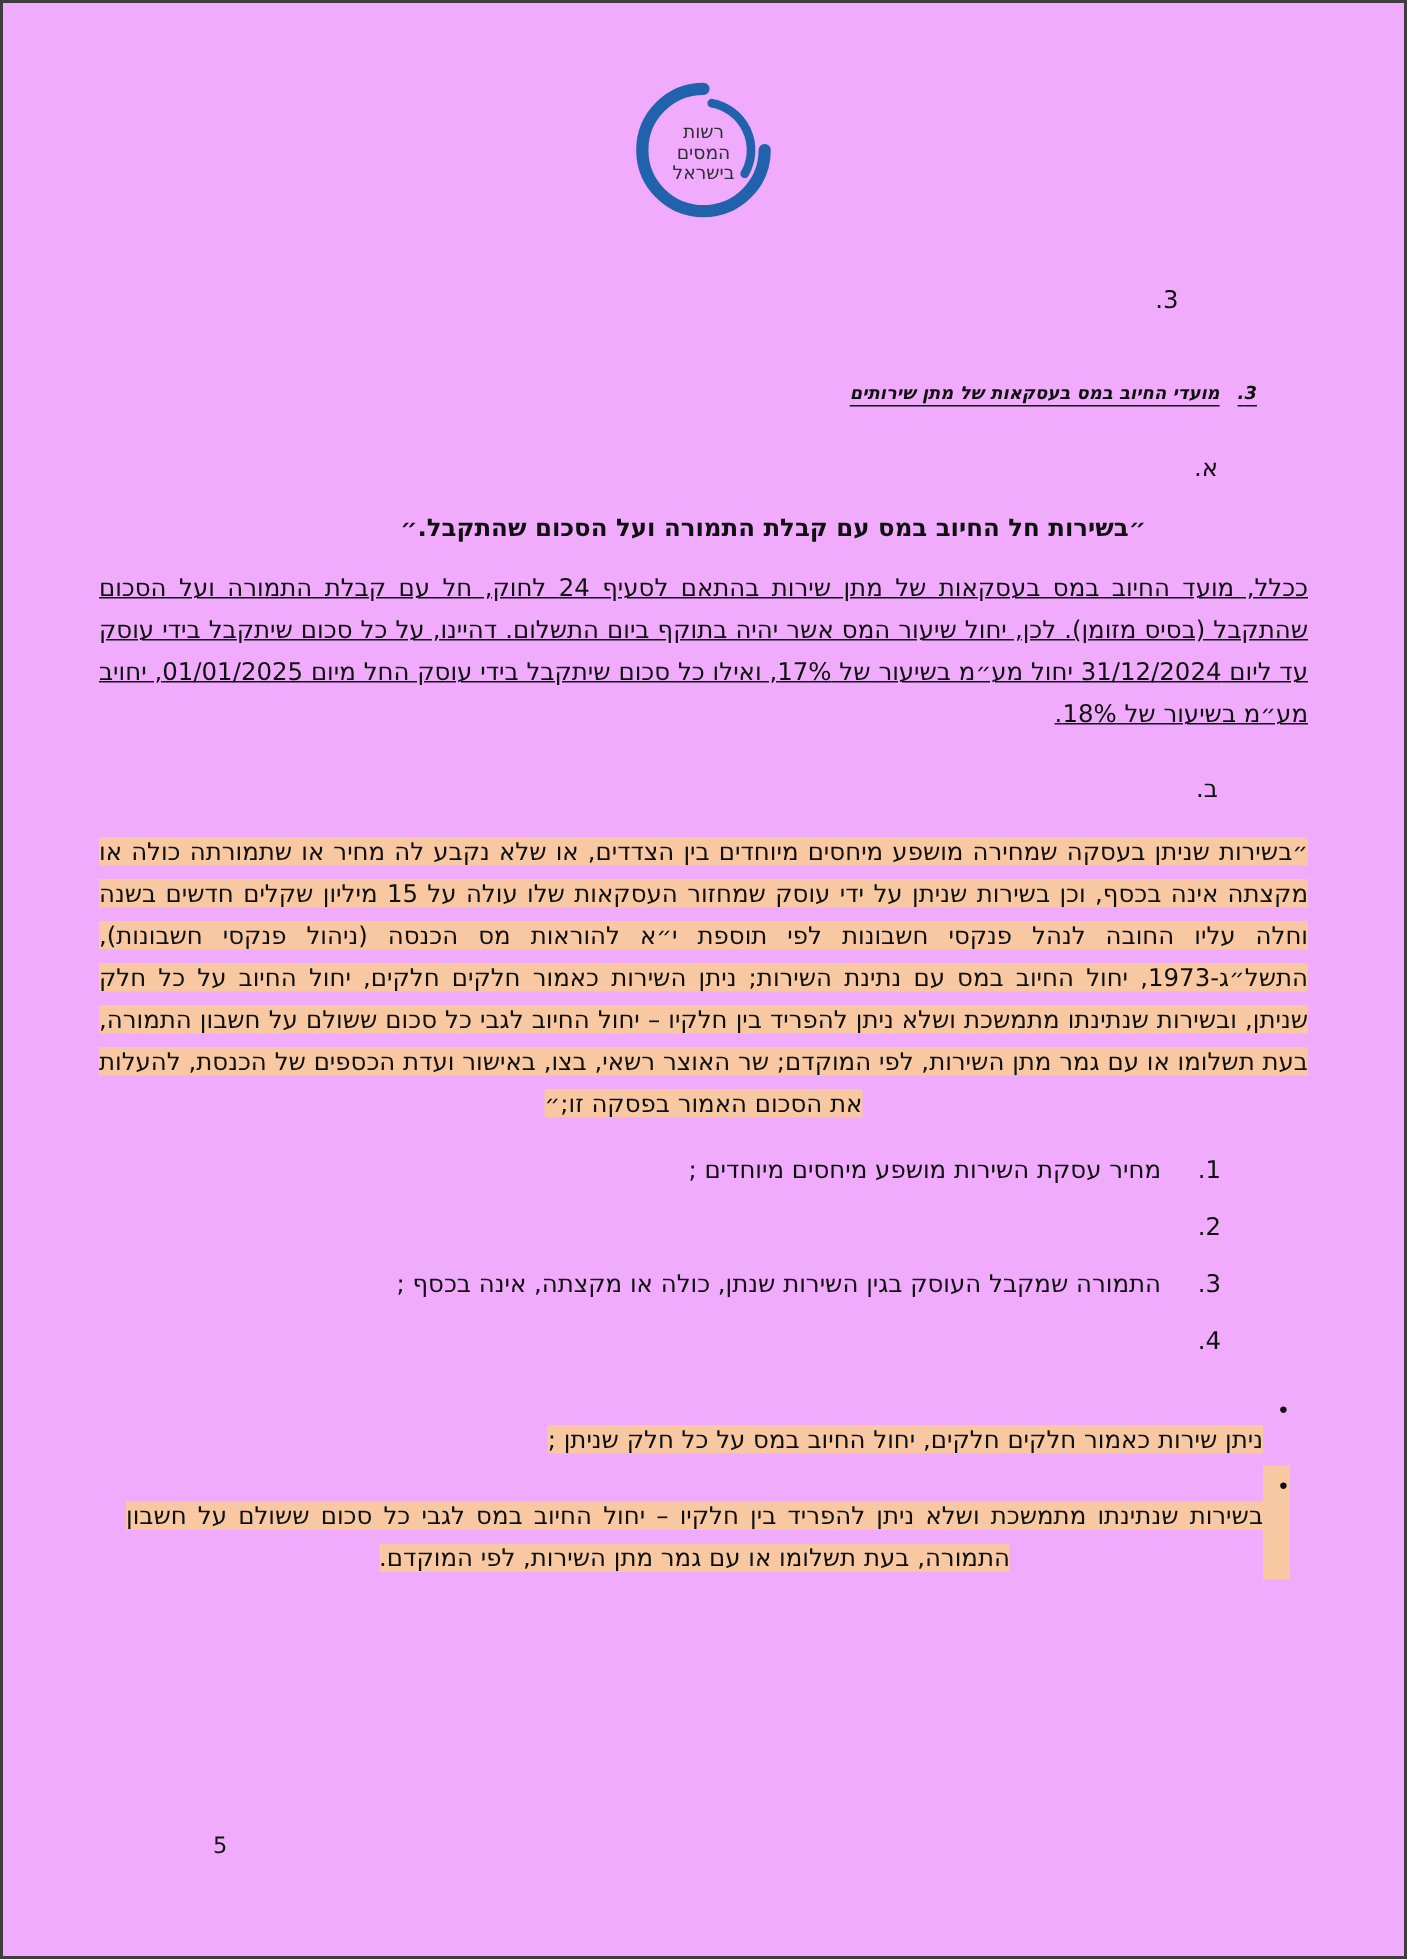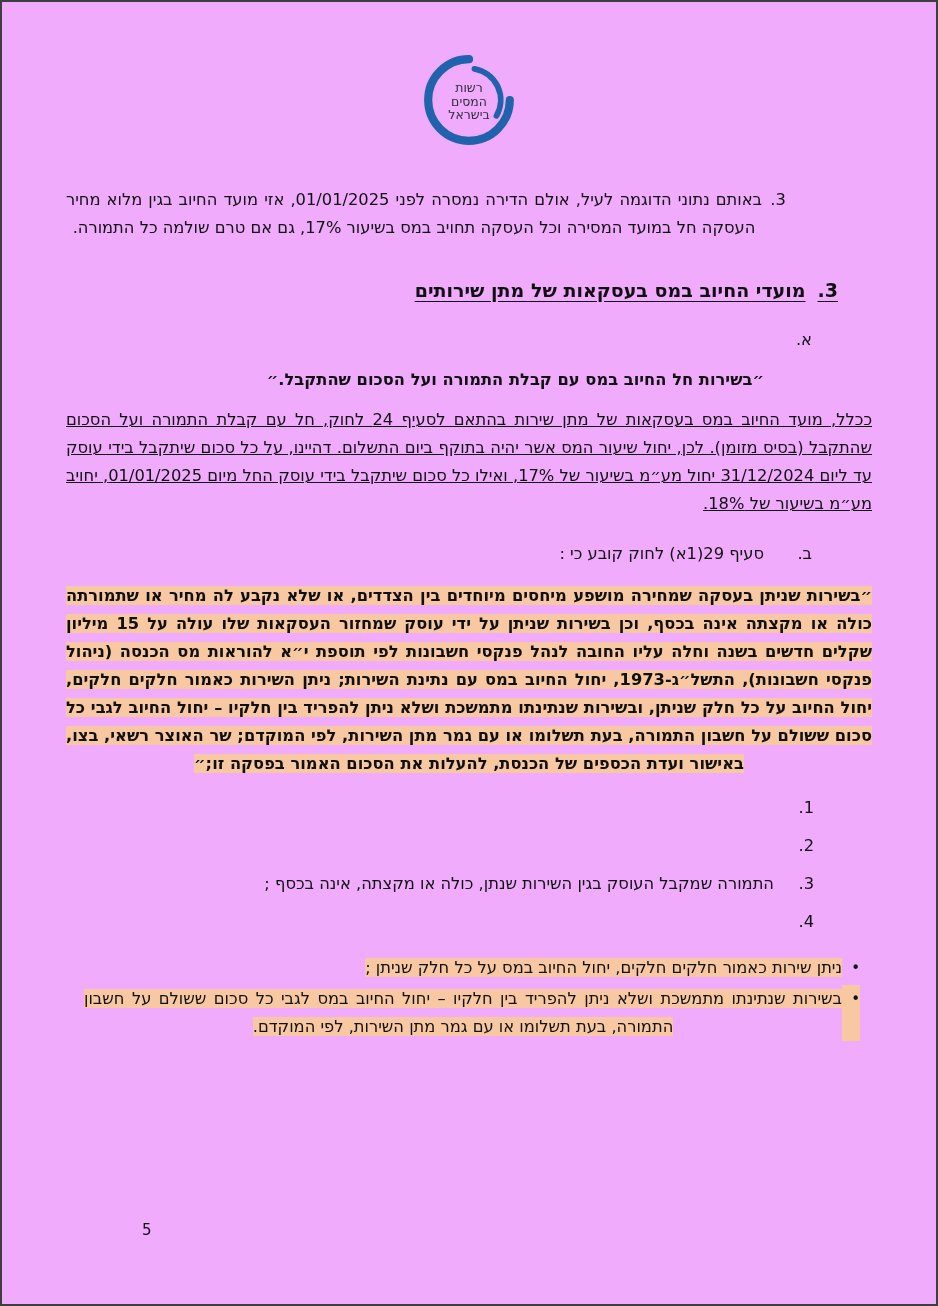--- a/index.html
+++ b/index.html
@@ -107,7 +107,6 @@
 
   <div class="intro para center-last">
     <span class="marker">3.</span>
-    <span class="body para center-last">באותם נתוני הדוגמה לעיל, אולם הדירה נמסרה לפני 01/01/2025, אזי מועד החיוב בגין מלוא מחיר העסקה חל במועד המסירה וכל העסקה תחויב במס בשיעור 17%, גם אם טרם שולמה כל התמורה.</span>
   </div>
 
   <div class="heading">

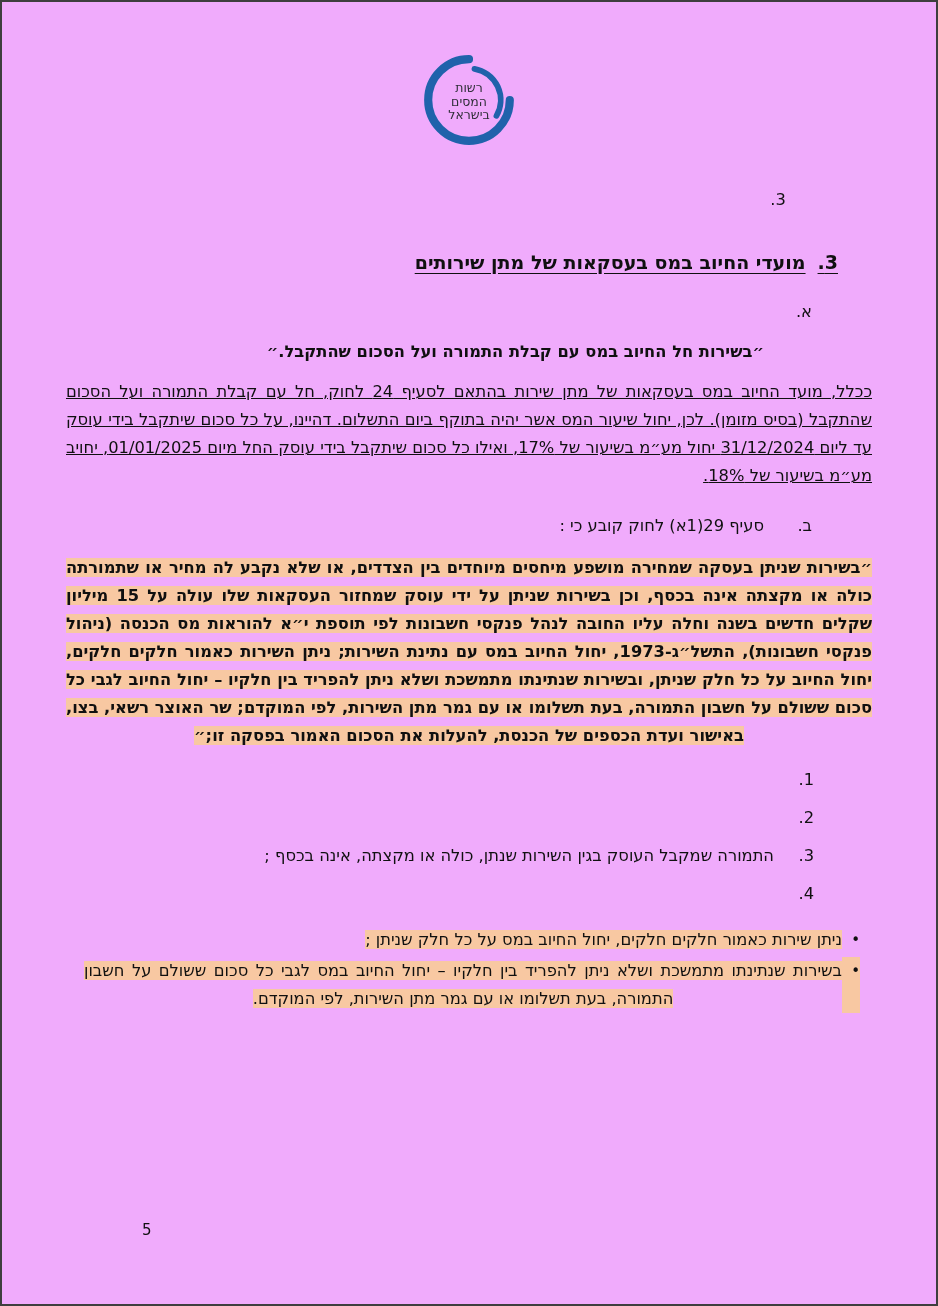--- a/index.html
+++ b/index.html
@@ -44,9 +44,10 @@
     margin-top:34px;
     padding-right:34px;
     font-weight:bold;
-    font-size:19px;
+    font-size:12px;
     text-decoration:underline;
     text-underline-offset:4px;
+    font-style:italic;
   }
   .heading .h-marker{ margin-left:12px; }
 

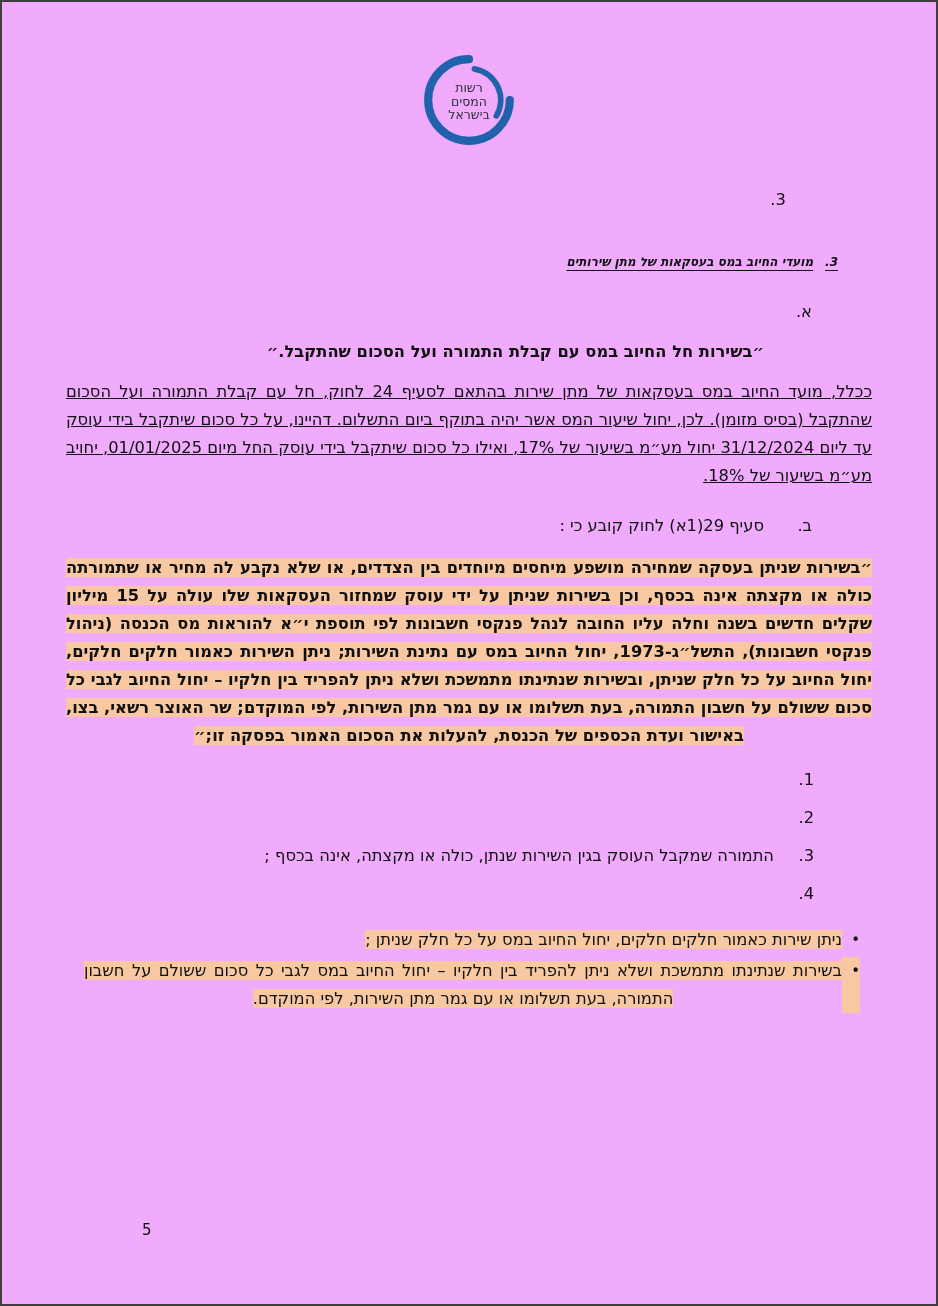--- a/index.html
+++ b/index.html
@@ -124,7 +124,6 @@
 
   <div class="sub-row">
     <span class="marker">ב.</span>
-    <span class="body">סעיף 29(1א) לחוק קובע כי :</span>
   </div>
 
   <div class="para center-last p-quote29">

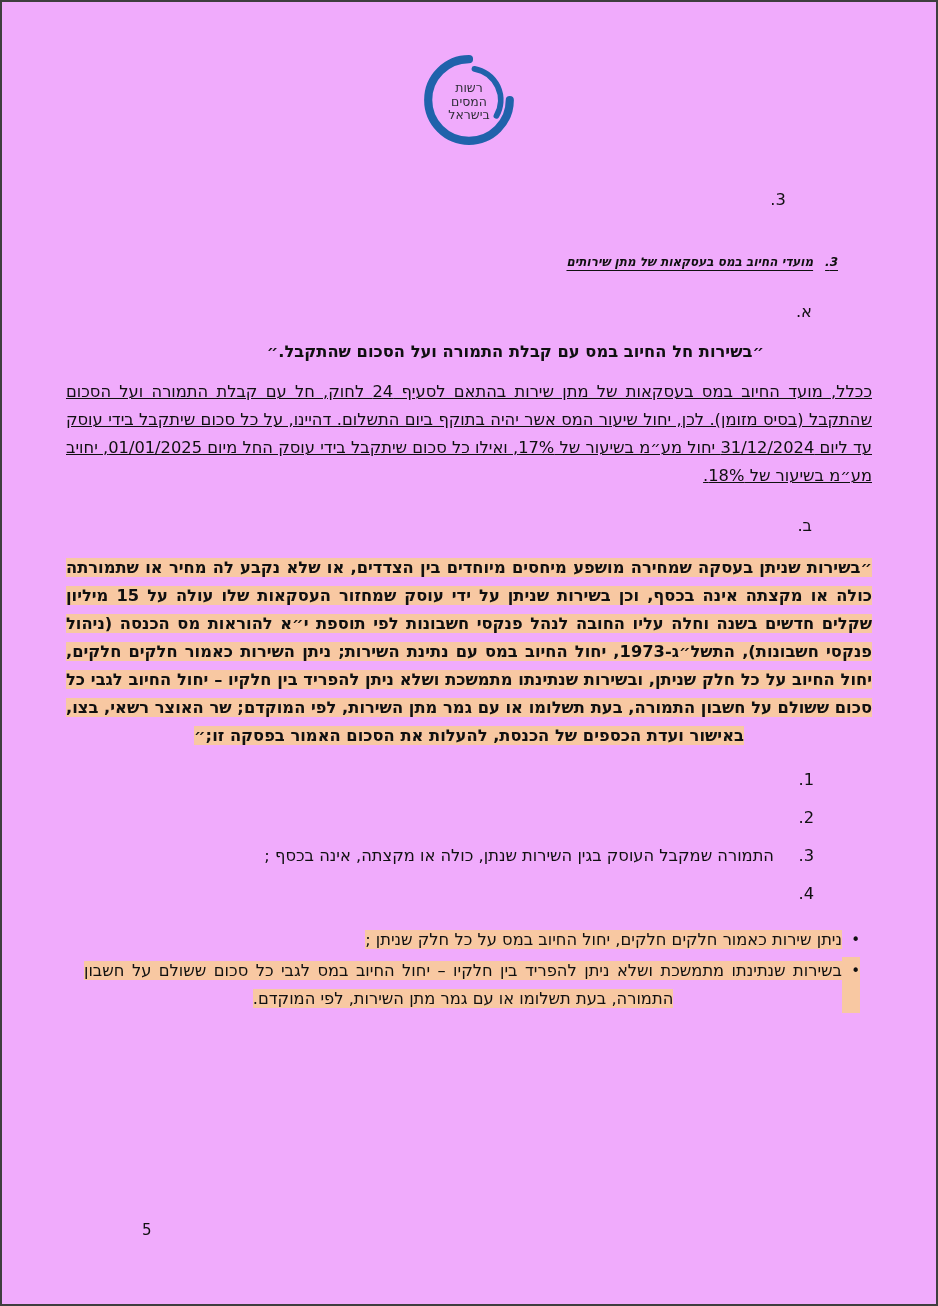--- a/index.html
+++ b/index.html
@@ -64,7 +64,7 @@
   }
 
   .p-kaklal{ margin-top:12px;text-decoration:underline; }
-  .p-quote29{ margin-top:14px; font-weight:bold; }
+  .p-quote29{ margin-top:14px; font-weight:normal; }
   .p-mikan{ margin-top:18px; }
 
   .hl{ background:var(--highlight); }

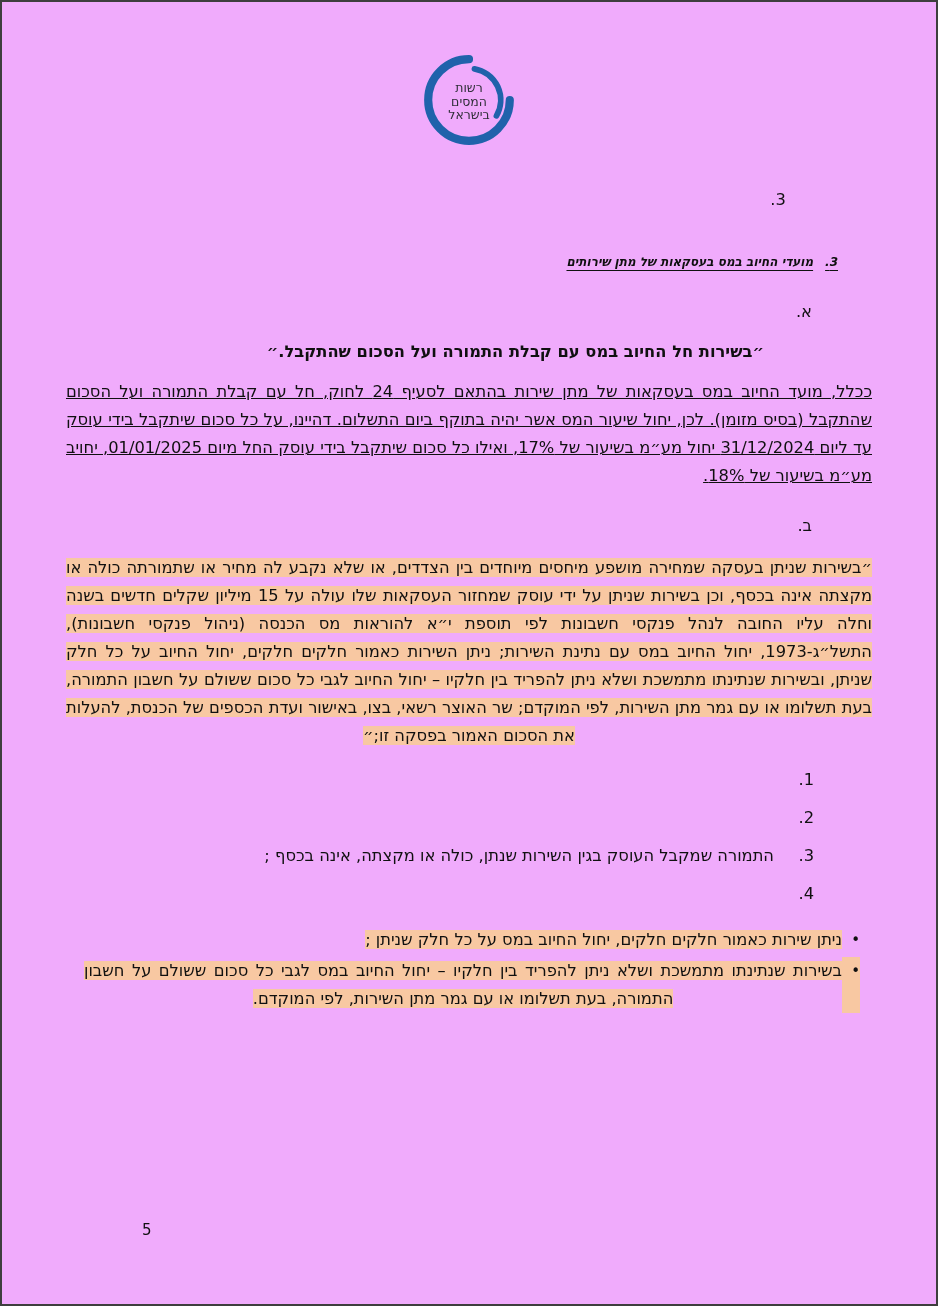--- a/index.html
+++ b/index.html
@@ -134,6 +134,7 @@
   <div class="num-list">
     <div class="num-item">
       <span class="marker">1.</span>
+      <span class="body">מחיר עסקת השירות מושפע מיחסים מיוחדים ;</span>
     </div>
     <div class="num-item">
       <span class="marker">2.</span>

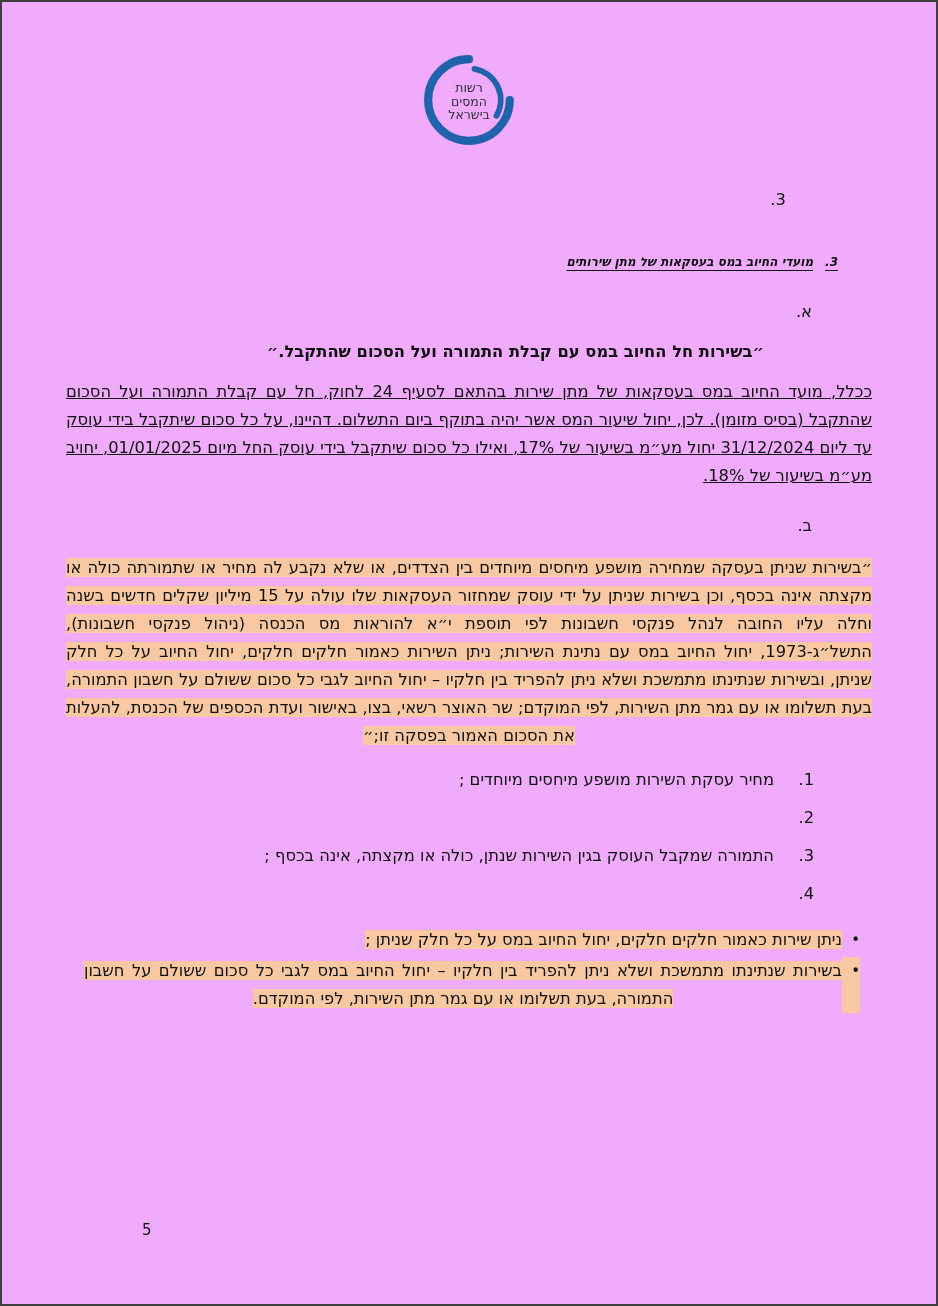--- a/index.html
+++ b/index.html
@@ -79,7 +79,7 @@
   .bullet-list{ margin-top:18px; }
   .bullet-item{ display:flex; padding-right:12px; margin-bottom:3px; }
   .bullet-item .marker{ flex:none; width:18px; font-size:15px; }
-  .bullet-item .body{ flex:1; padding-left:18px; }
+  .bullet-item .body{ flex:1; padding-left:18px;margin-top:20px; }
 
   .footer-pagenum{
     position:absolute;

